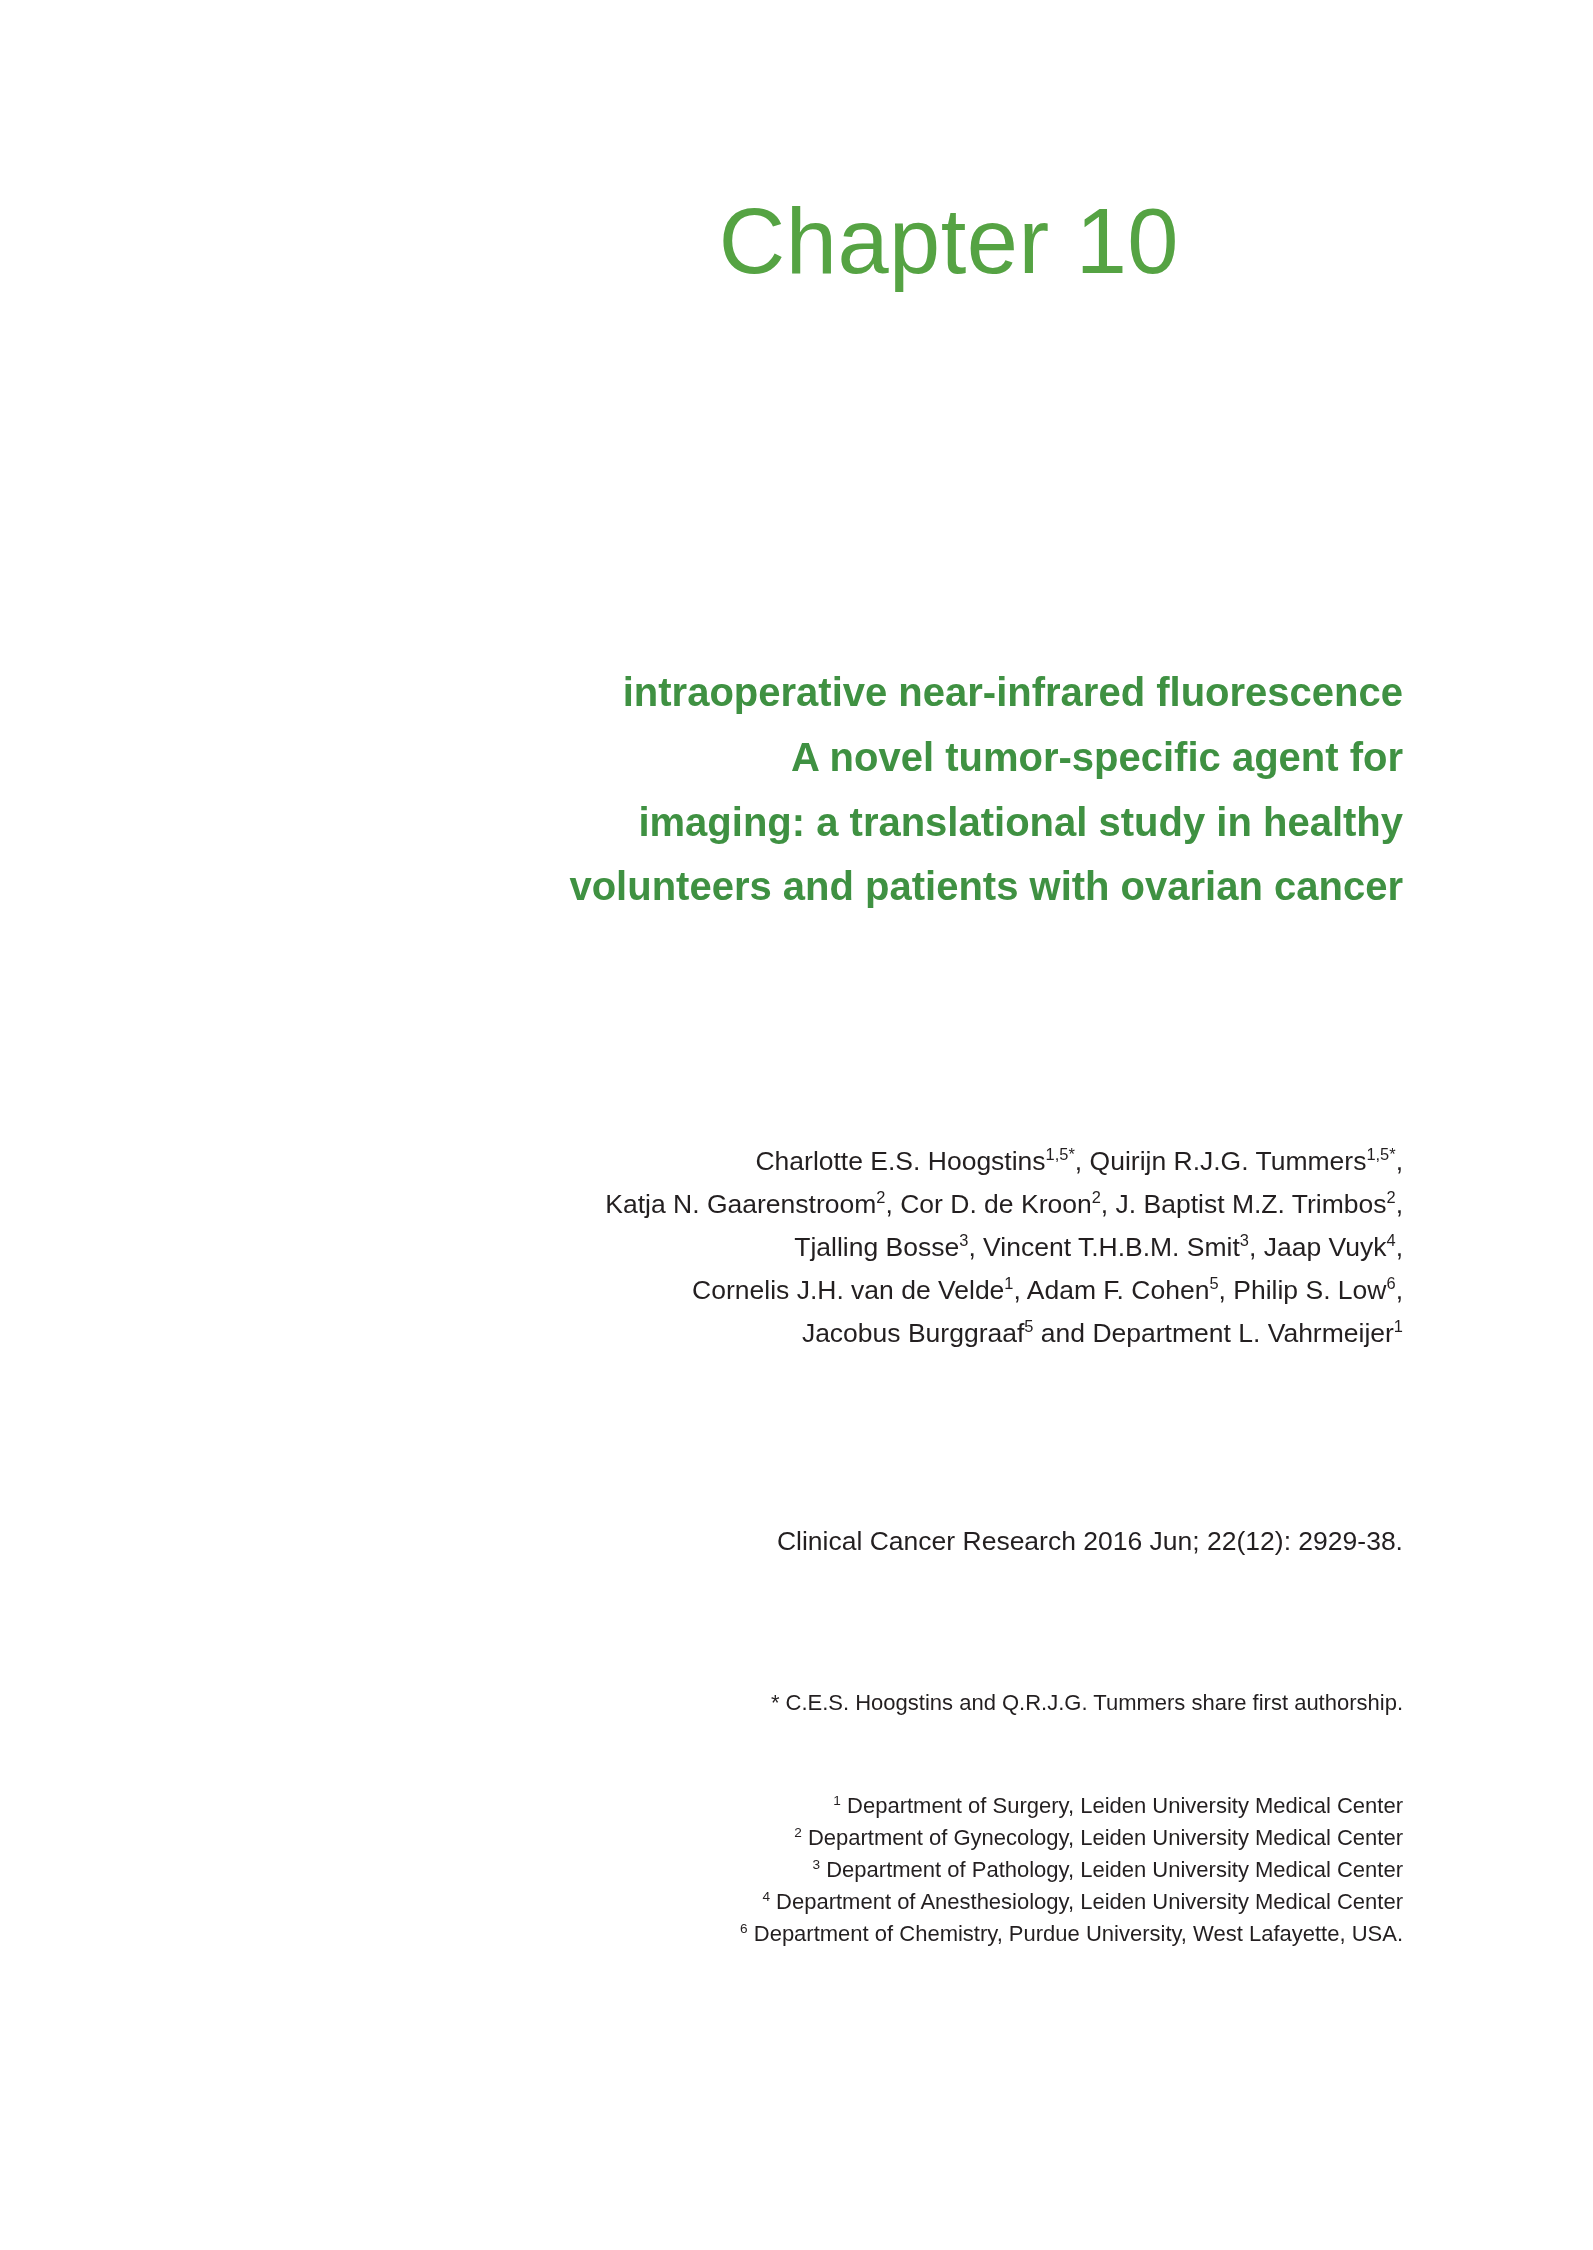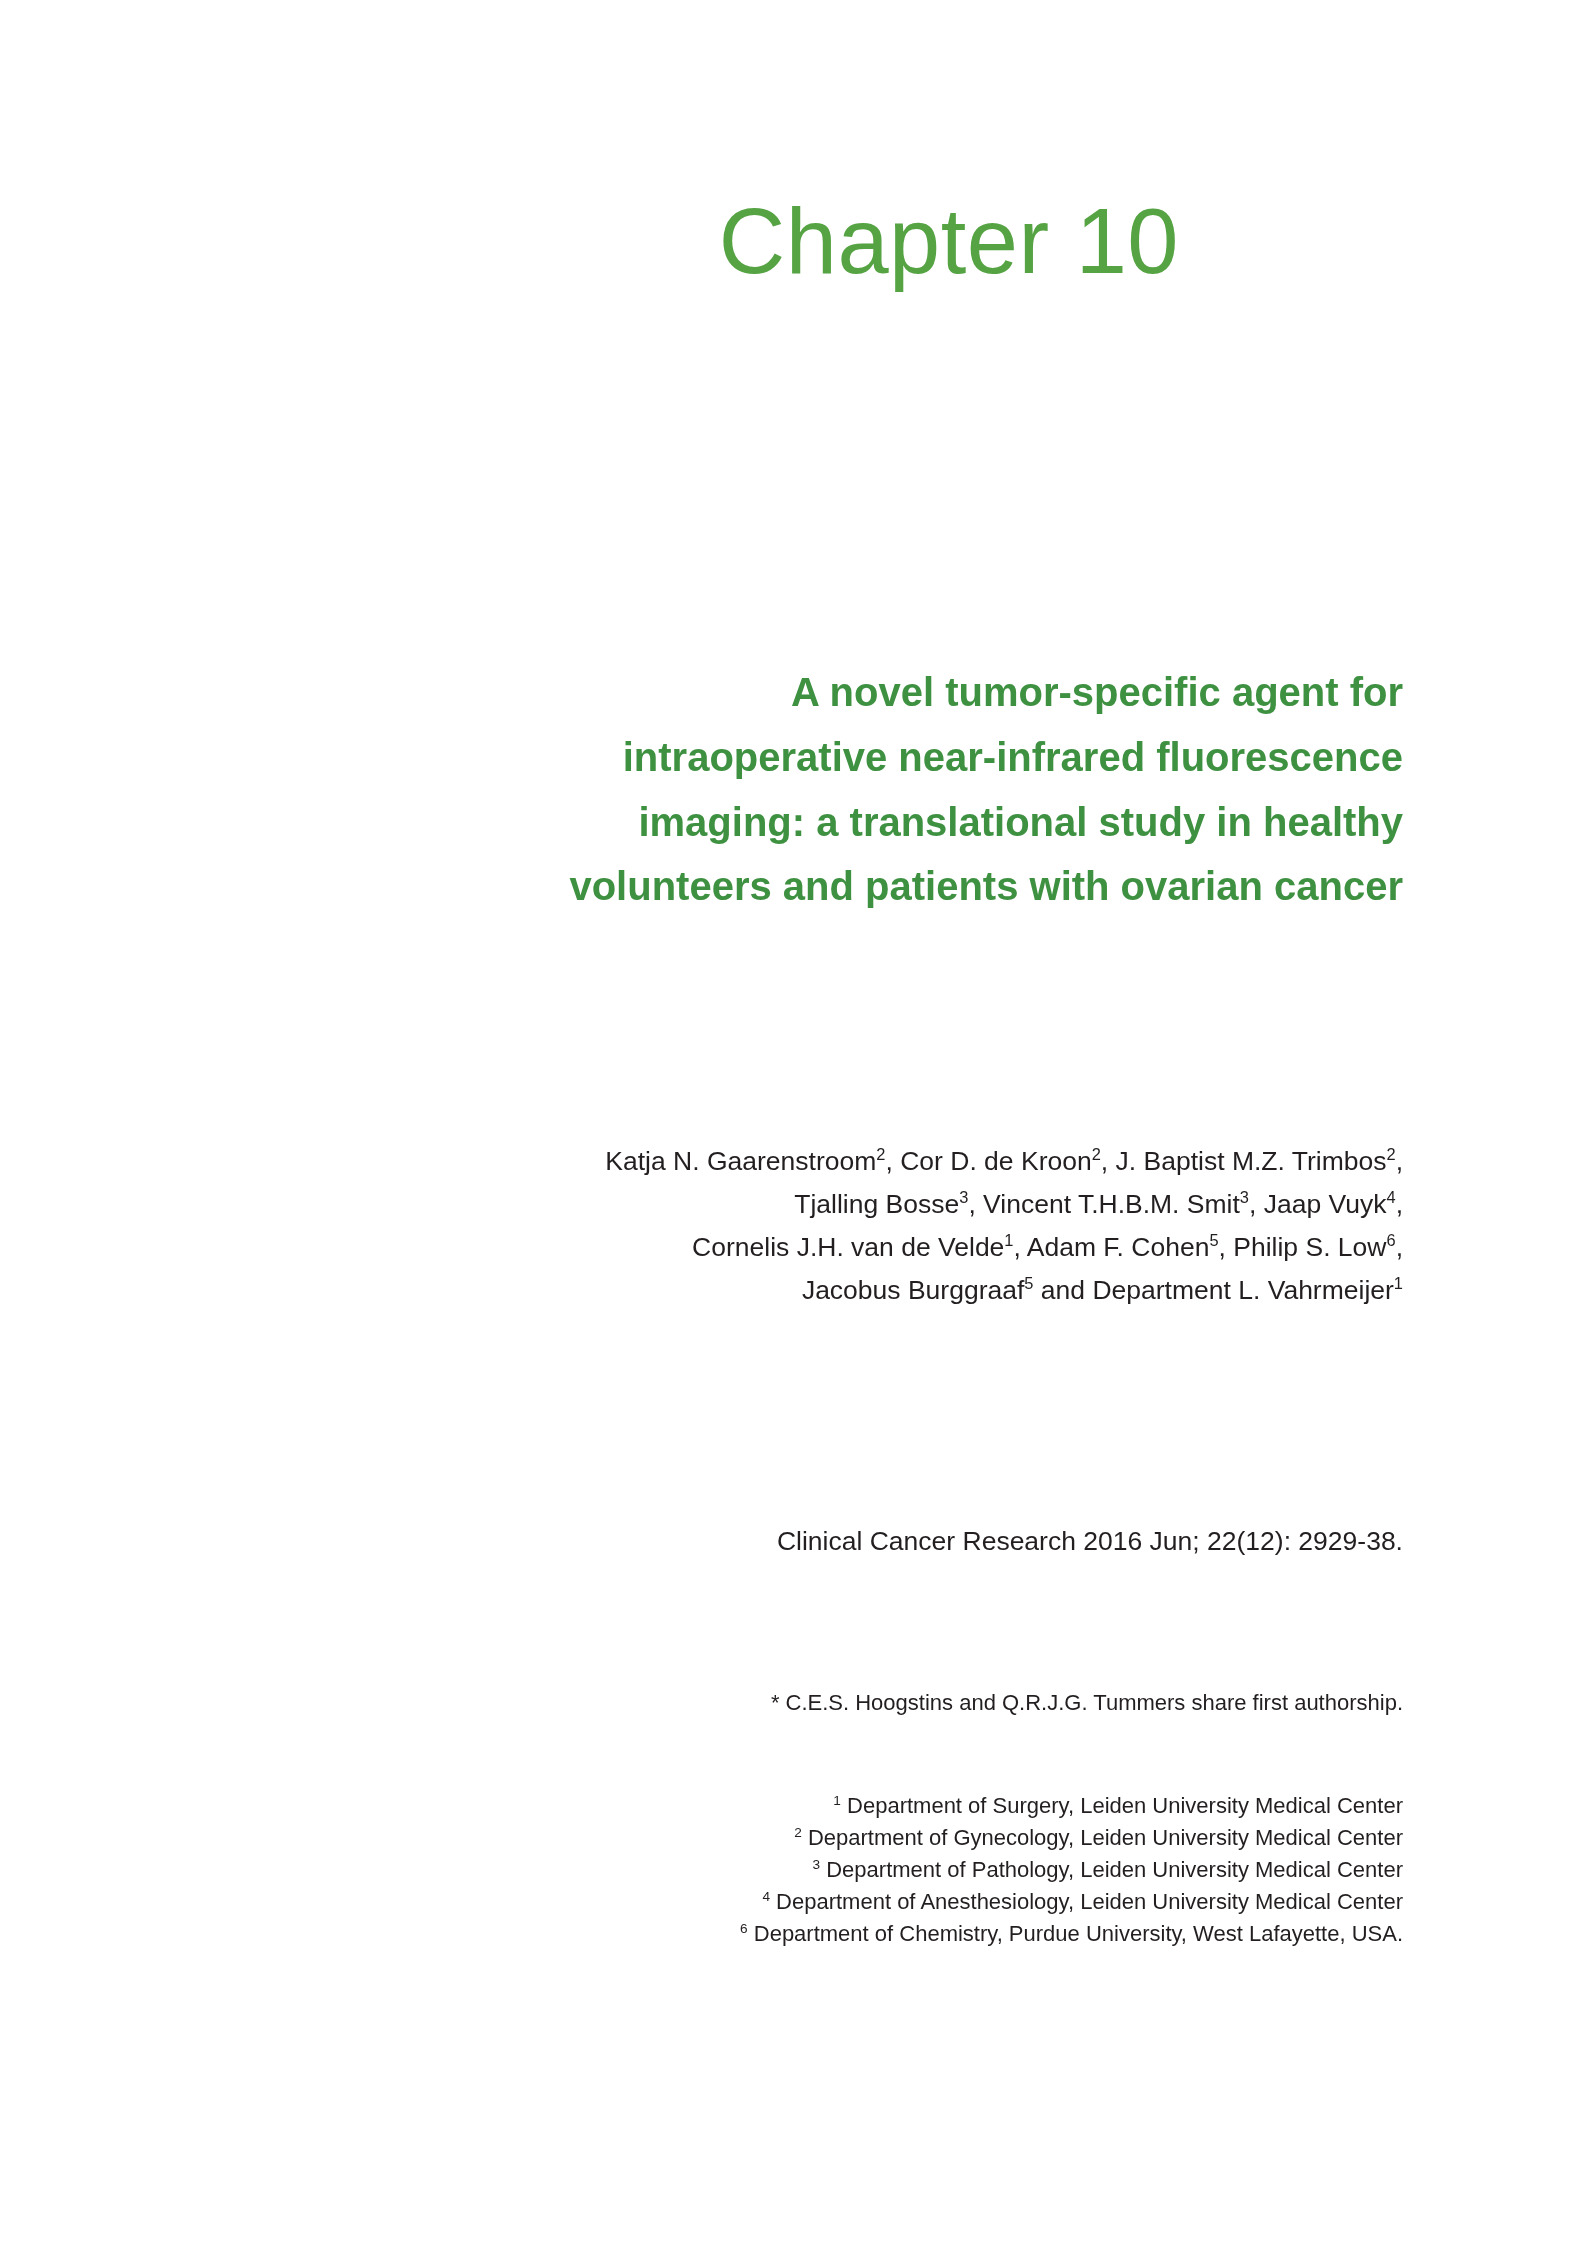--- a/index.html
+++ b/index.html
@@ -117,8 +117,8 @@
   <div class="chapter-heading">Chapter 10</div>
 
   <div class="title-block">
+    <span class="line">intraoperative near-infrared fluorescence</span>
     <span class="line">A novel tumor-specific agent for</span>
-    <span class="line">intraoperative near-infrared fluorescence</span>
     <span class="line">imaging: a translational study in healthy</span>
     <span class="line">volunteers and patients with ovarian cancer</span>
   </div>

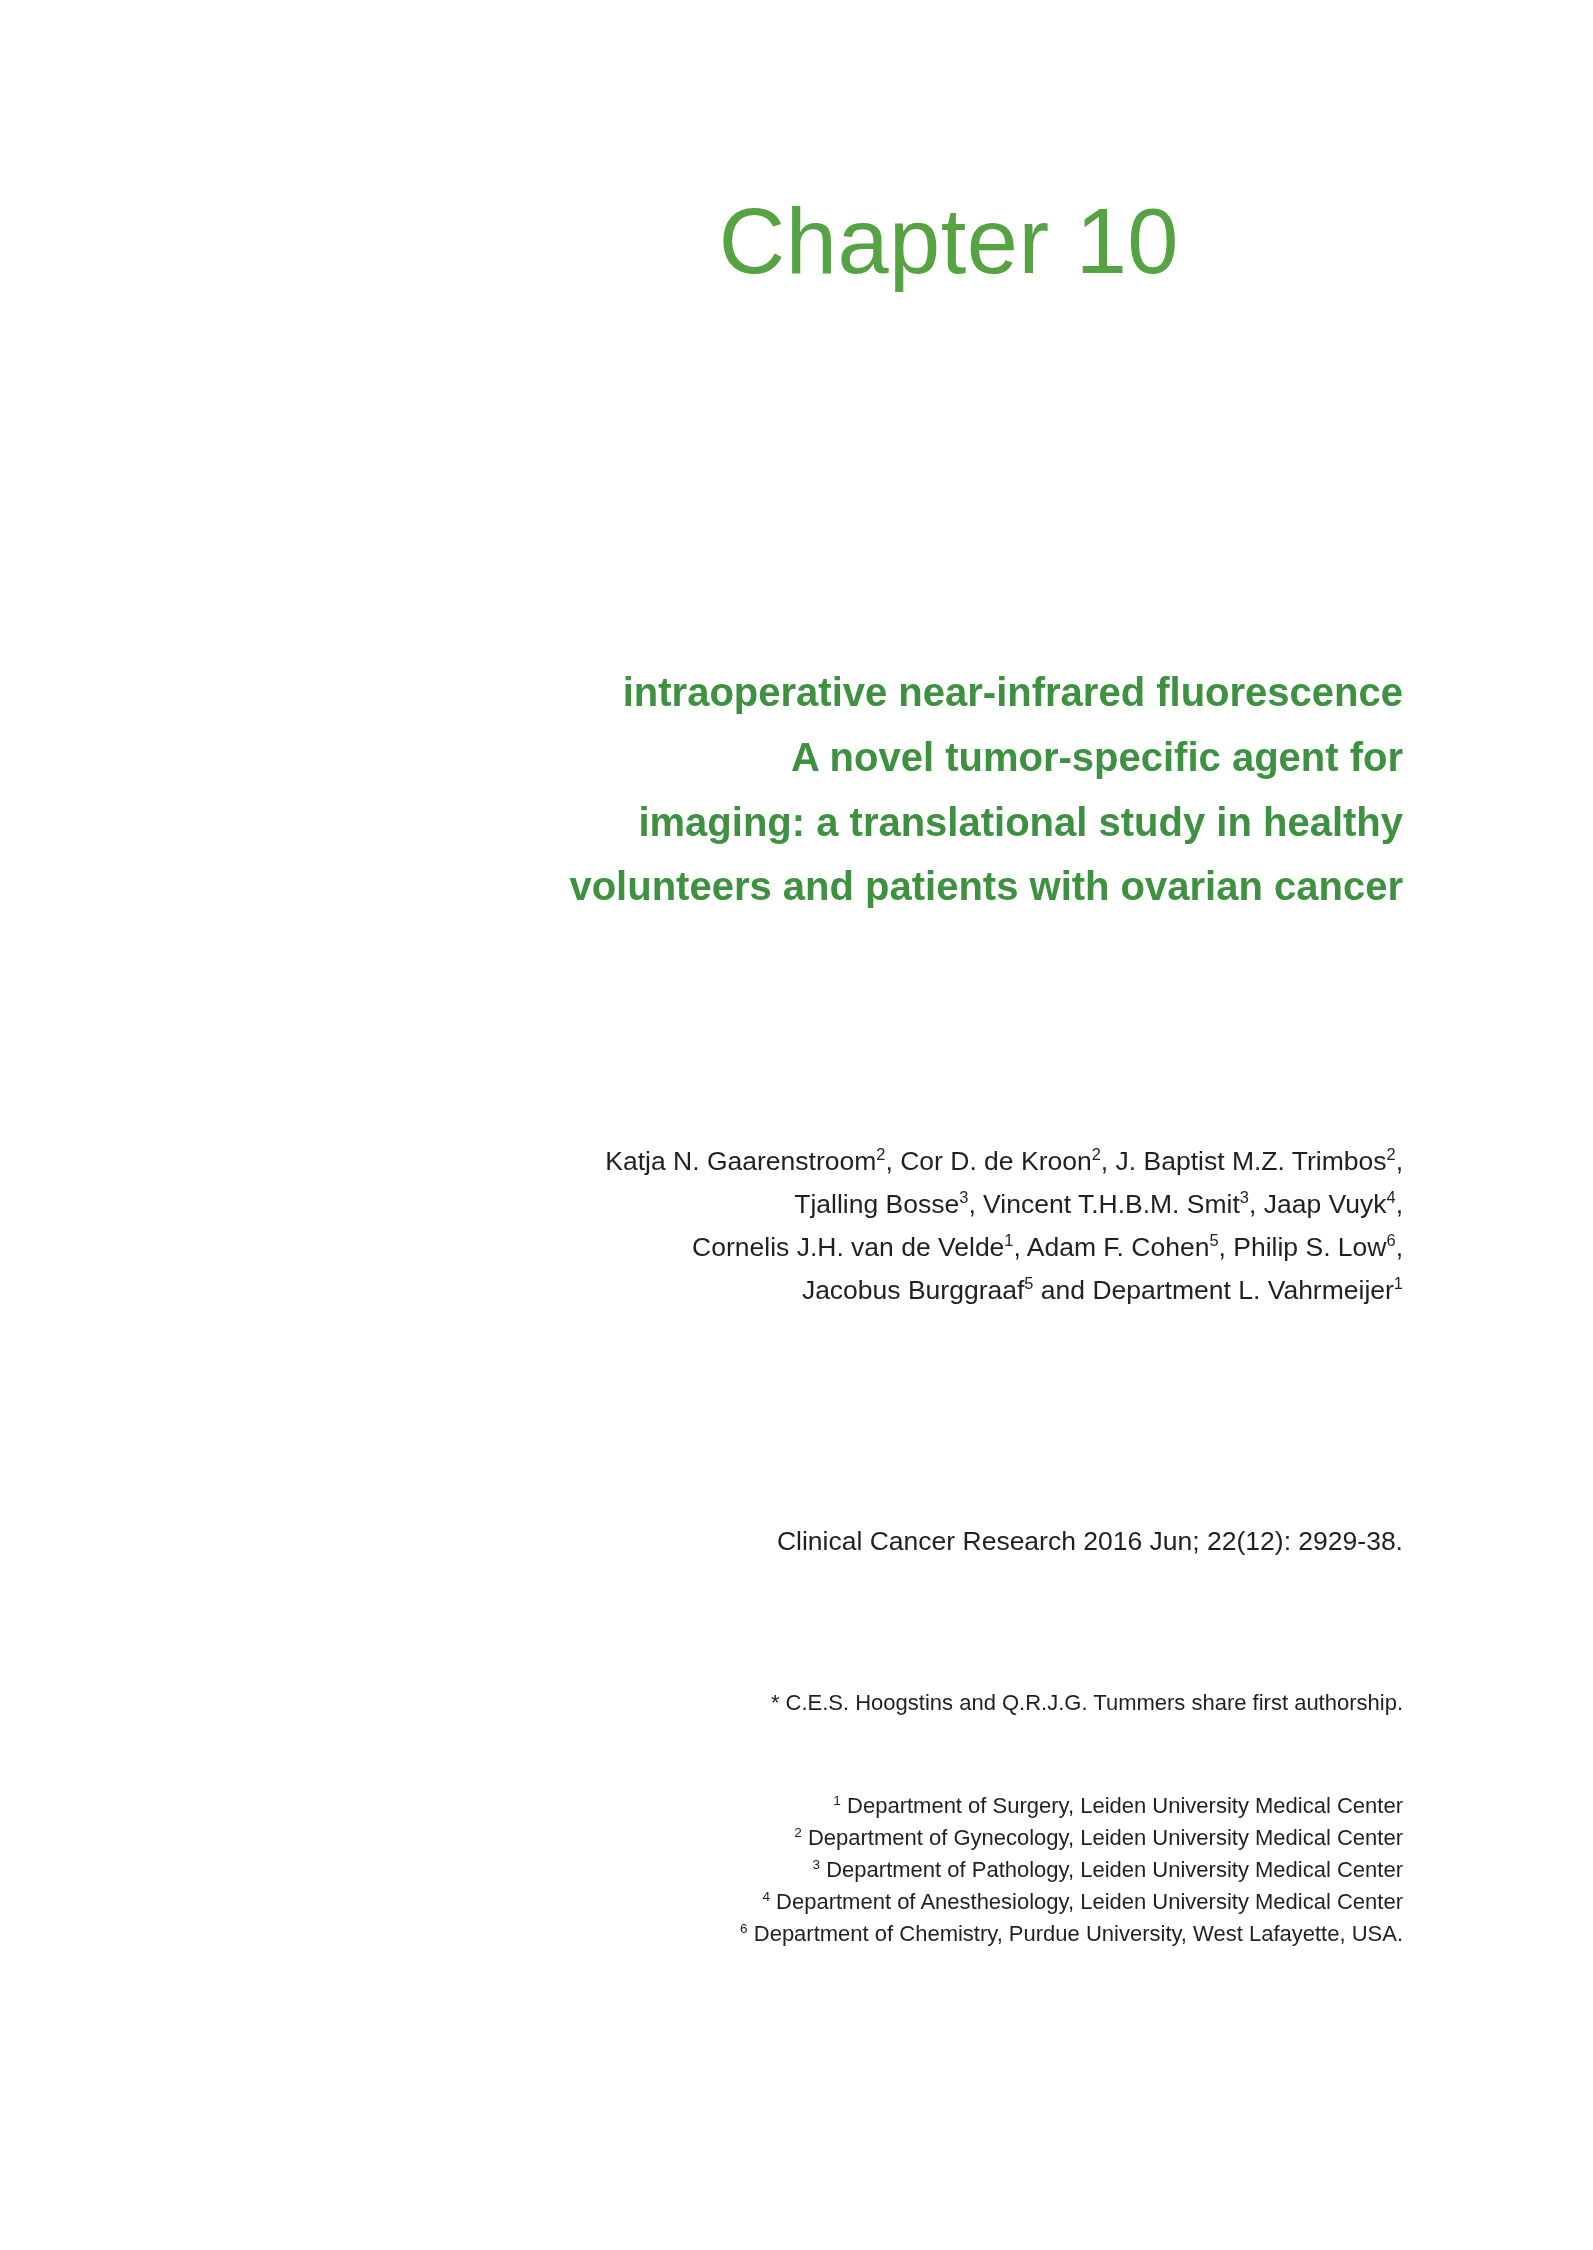--- a/index.html
+++ b/index.html
@@ -124,6 +124,7 @@
   </div>
 
   <div class="authors-block">
+      <span class="line"><span>Charlotte E.S. Hoogstins</span><sup>1,5*</sup><span>, Quirijn R.J.G. Tummers</span><sup>1,5*</sup><span>,</span></span>
       <span class="line"><span>Katja N. Gaarenstroom</span><sup>2</sup><span>, Cor D. de Kroon</span><sup>2</sup><span>, J. Baptist M.Z. Trimbos</span><sup>2</sup><span>,</span></span>
       <span class="line"><span>Tjalling Bosse</span><sup>3</sup><span>, Vincent T.H.B.M. Smit</span><sup>3</sup><span>, Jaap Vuyk</span><sup>4</sup><span>,</span></span>
       <span class="line"><span>Cornelis J.H. van de Velde</span><sup>1</sup><span>, Adam F. Cohen</span><sup>5</sup><span>, Philip S. Low</span><sup>6</sup><span>,</span></span>

